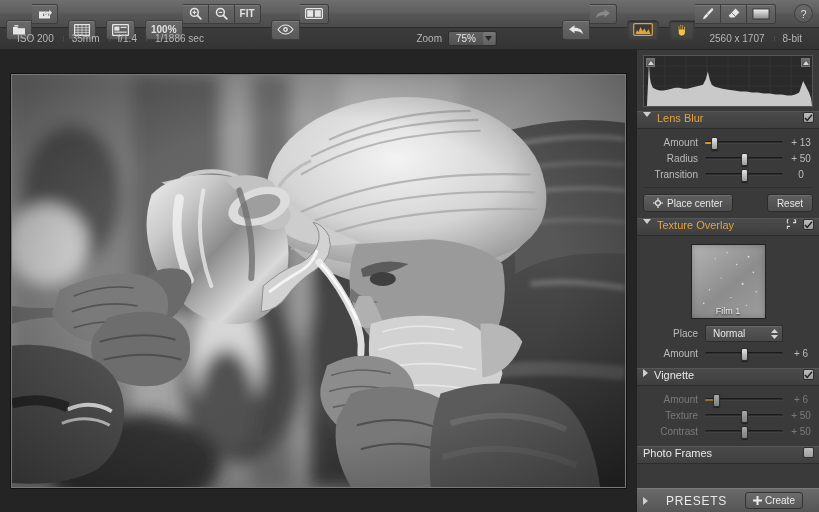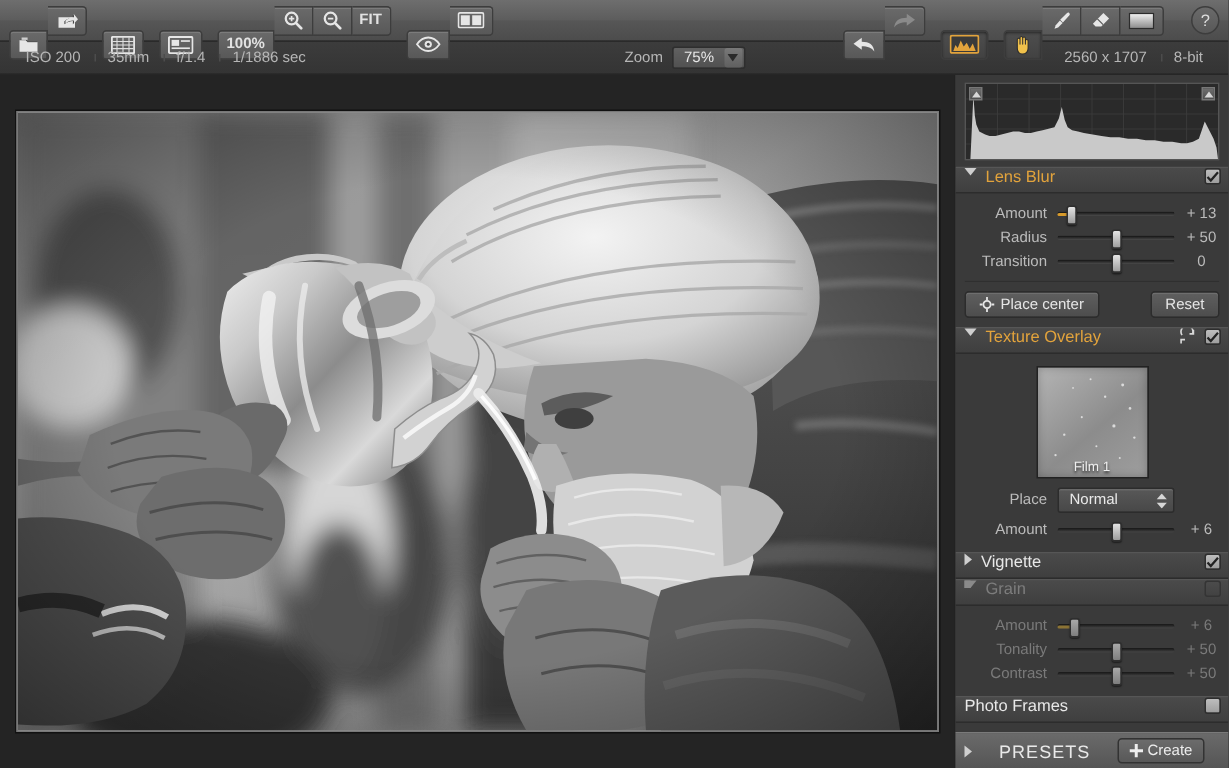--- a/index.html
+++ b/index.html
@@ -720,11 +720,6 @@
           </span>
         </div>
 
-        <div class="sec-head">
-          <span class="tri down dim"></span>
-          <span class="sec-title off">Grain</span>
-          <span class="chk empty"></span>
-        </div>
         <div class="sec-body">
           <div class="row dim">
             <span class="lbl">Amount</span>

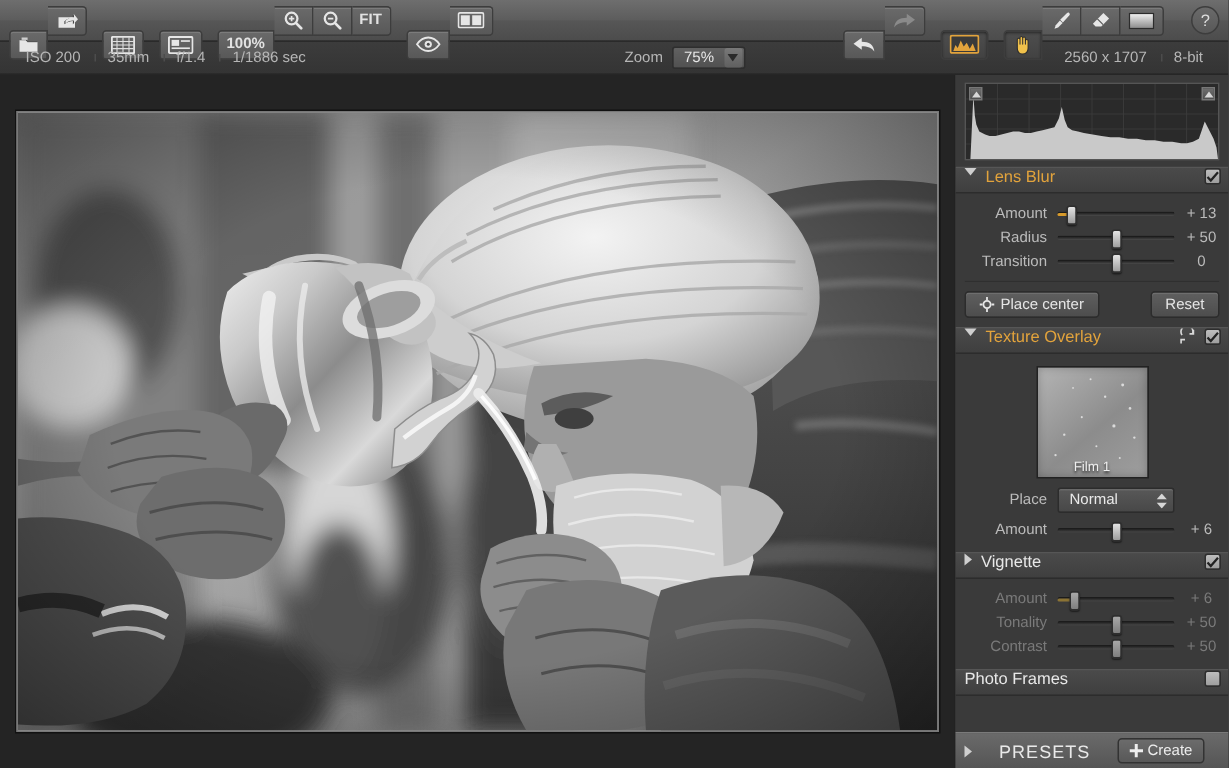--- a/index.html
+++ b/index.html
@@ -730,7 +730,7 @@
             <span class="val">+ 6</span>
           </div>
           <div class="row dim">
-            <span class="lbl">Tonality</span>
+            <span class="lbl">Texture</span>
             <span class="track">
               <span class="thumb" style="left:50%"></span>
             </span>

